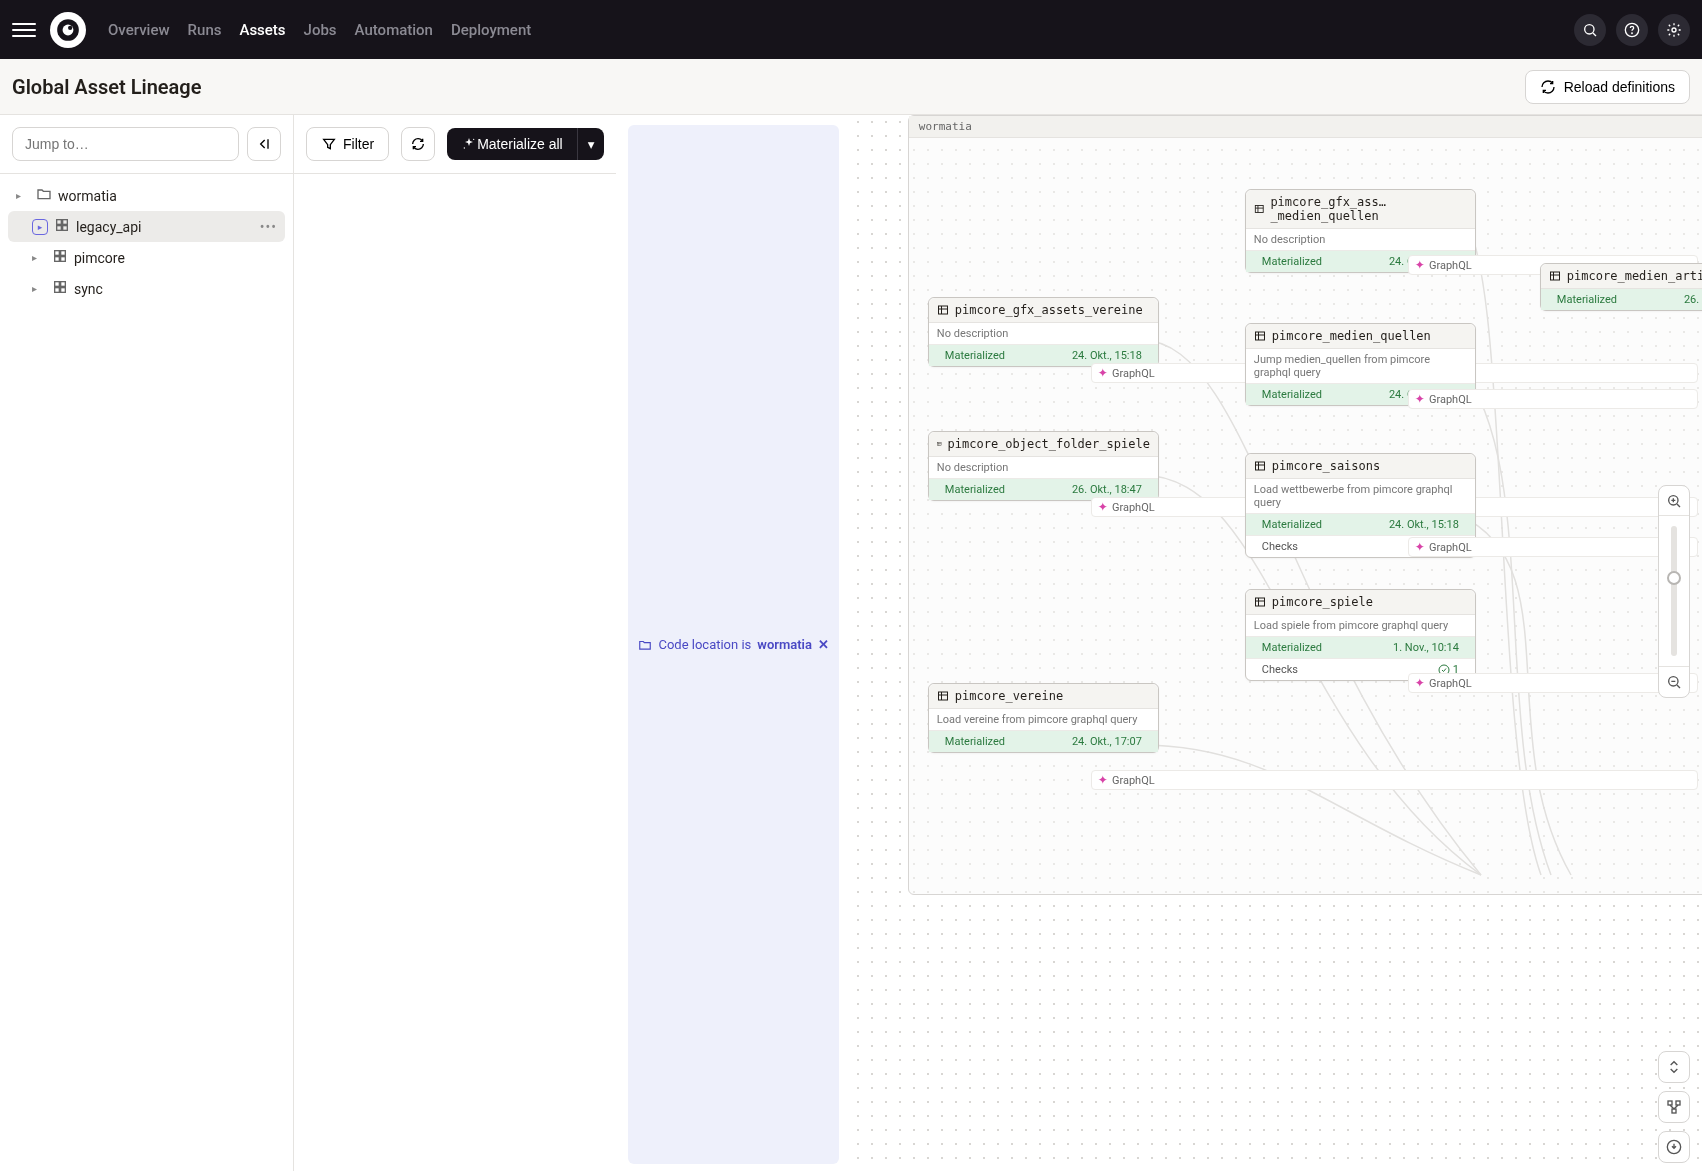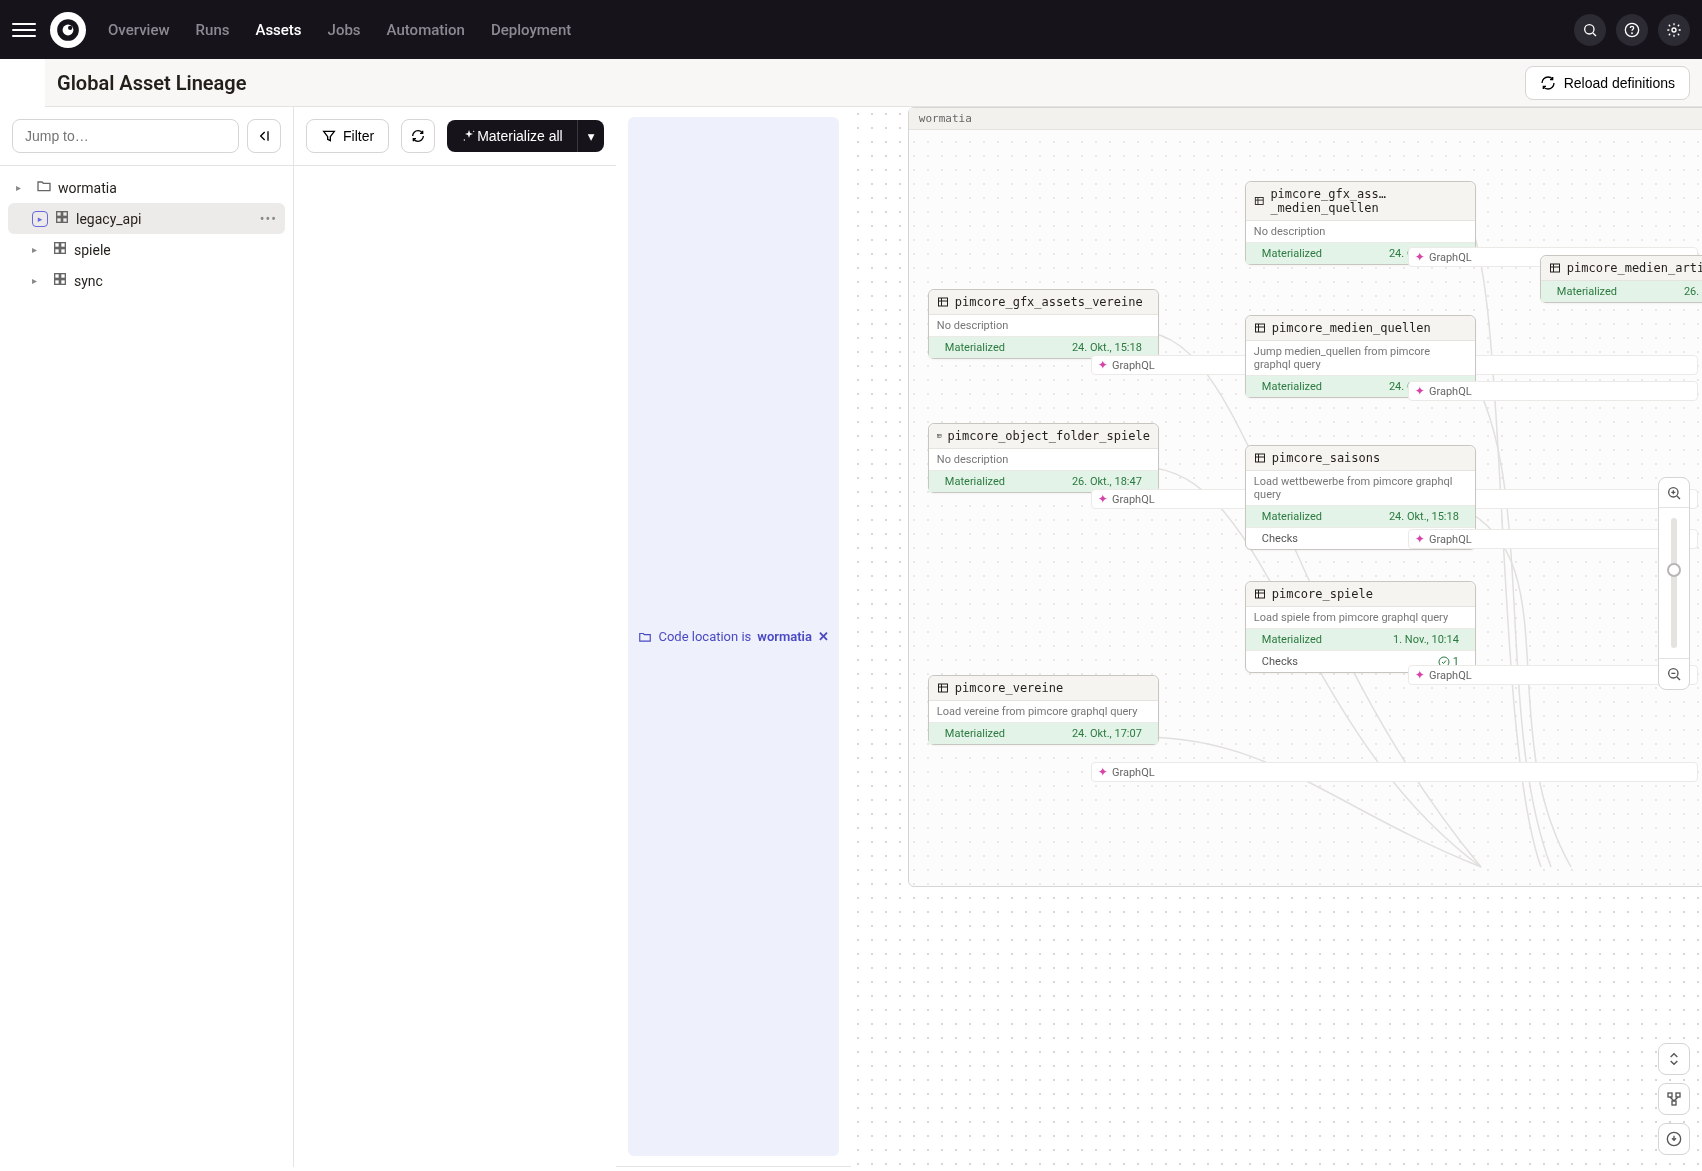--- a/index.html
+++ b/index.html
@@ -9,7 +9,7 @@
 .hamburger span { height: 2px; background: #fff; border-radius: 1px; }
 .logo { width: 36px; height: 36px; border-radius: 50%; background: #fff; display: flex; align-items: center; justify-content: center; }
 .logo svg { width: 26px; height: 26px; }
-.nav-links { display: flex; gap: 26px; margin-left: 8px; }
+.nav-links { display: flex; gap: 18px; margin-left: 8px; }
 .nav-link { color: #8b8a93; font-size: 15px; font-weight: 500; cursor: pointer; }
 .nav-link.active { color: #fff; }
 .topbar-right { margin-left: auto; display: flex; gap: 10px; }

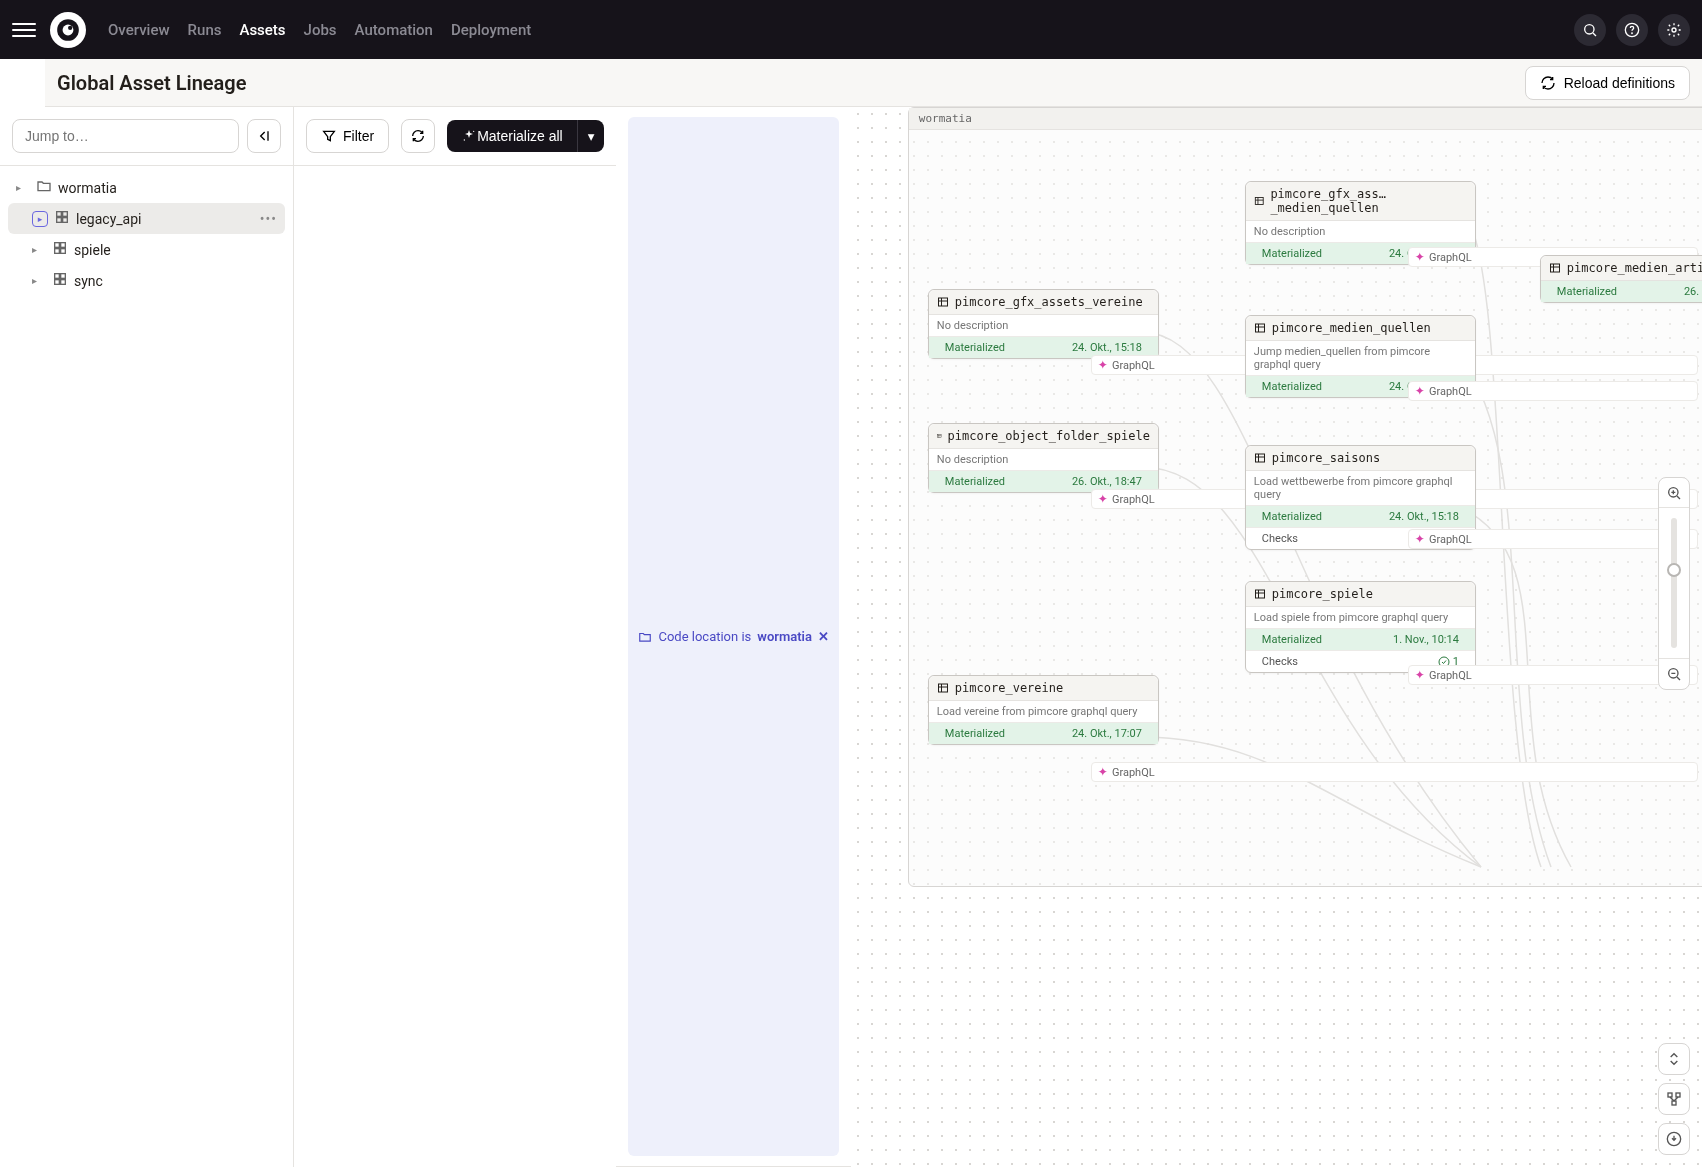--- a/index.html
+++ b/index.html
@@ -14,7 +14,7 @@
 .nav-link.active { color: #fff; }
 .topbar-right { margin-left: auto; display: flex; gap: 10px; }
 .icon-btn { width: 32px; height: 32px; border-radius: 50%; background: #2c2a33; display: flex; align-items: center; justify-content: center; cursor: pointer; color: #fff; }
-.subheader { height: 48px; border-bottom: 1px solid #e5e3e0; display: flex; align-items: center; padding: 0 12px; background: #f8f7f5; margin-left: 45px; }
+.subheader { height: 56px; border-bottom: 1px solid #e5e3e0; display: flex; align-items: center; padding: 0 12px; background: #f8f7f5; }
 .page-title { font-size: 20px; font-weight: 600; }
 .subheader-right { margin-left: auto; }
 .btn-outline { border: 1px solid #d7d5d3; background: #fff; border-radius: 8px; padding: 8px 14px; font-size: 14px; display: flex; align-items: center; gap: 8px; cursor: pointer; }

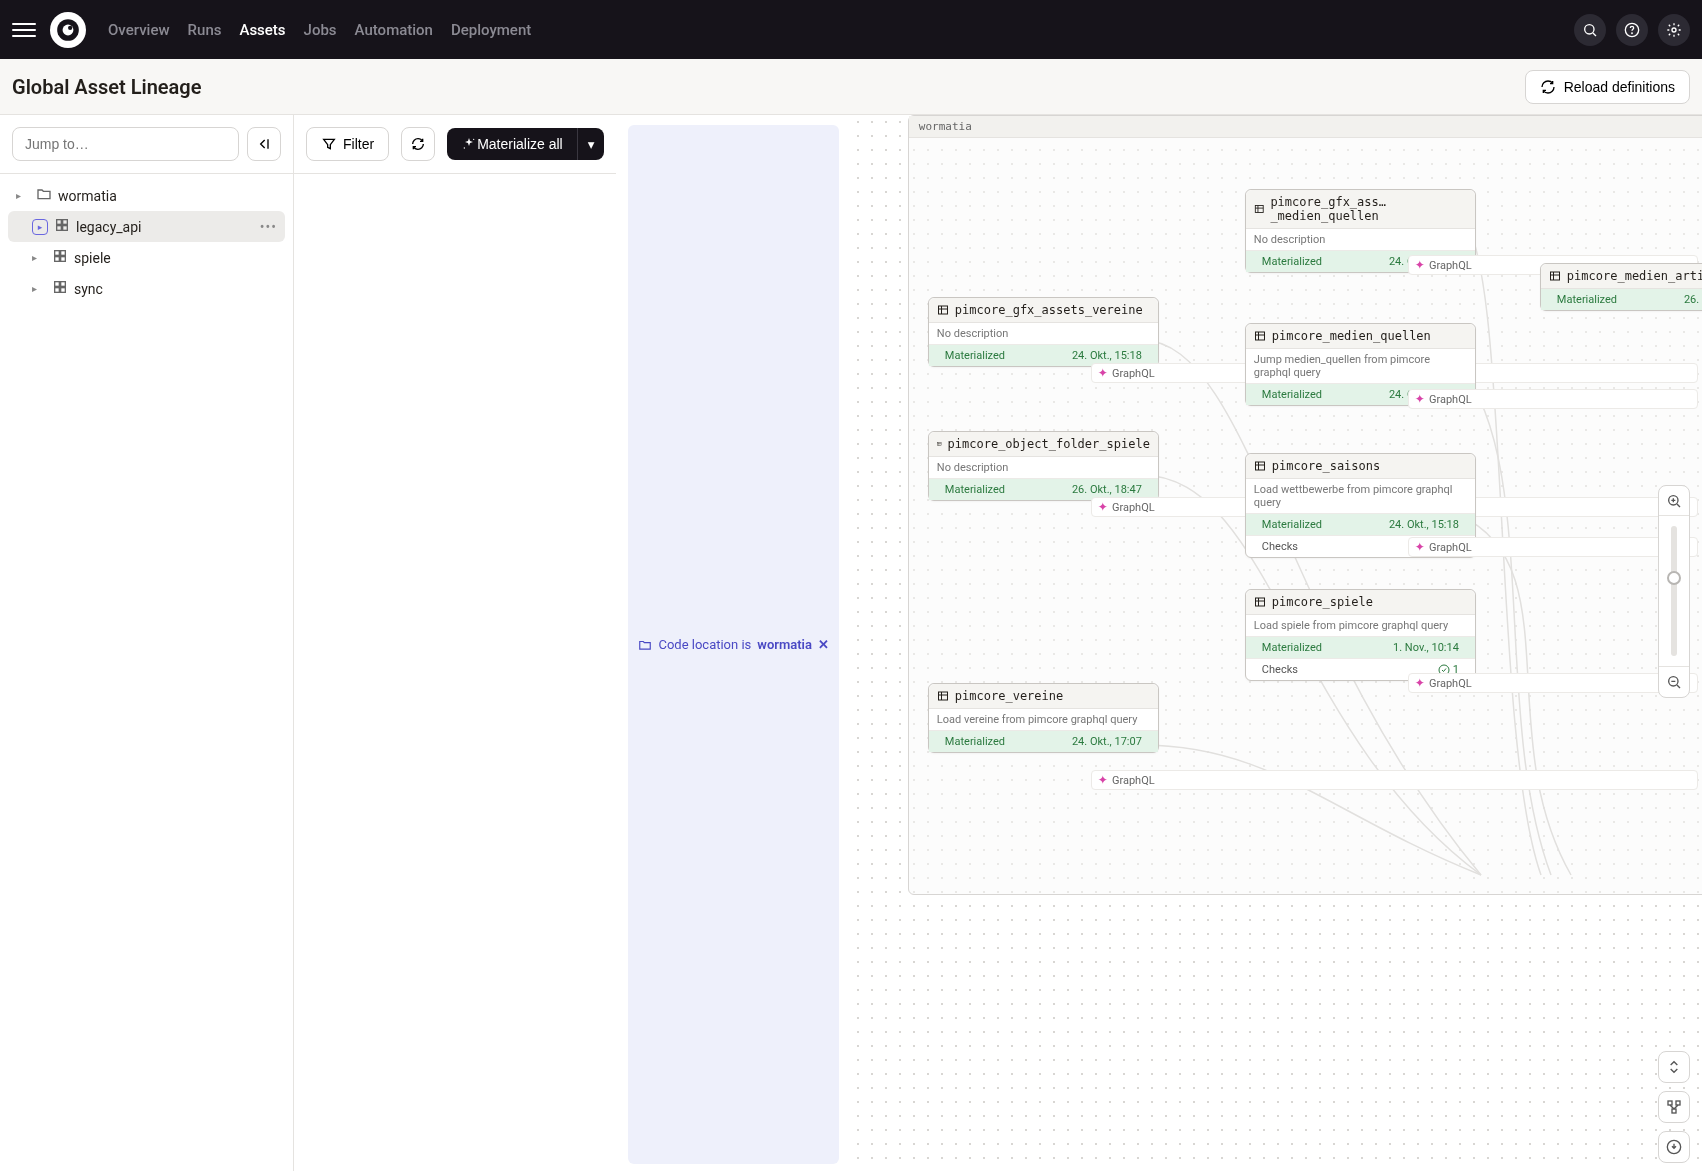--- a/index.html
+++ b/index.html
@@ -169,7 +169,7 @@
               <rect x="4" y="13" width="7" height="7"></rect>
               <rect x="13" y="13" width="7" height="7"></rect>
             </svg></span>
-        <span>spiele</span>
+        <span>pimcore</span>
       </div>
       <div class="tree-row tree-indent-1">
         <span class="chev">▸</span>

